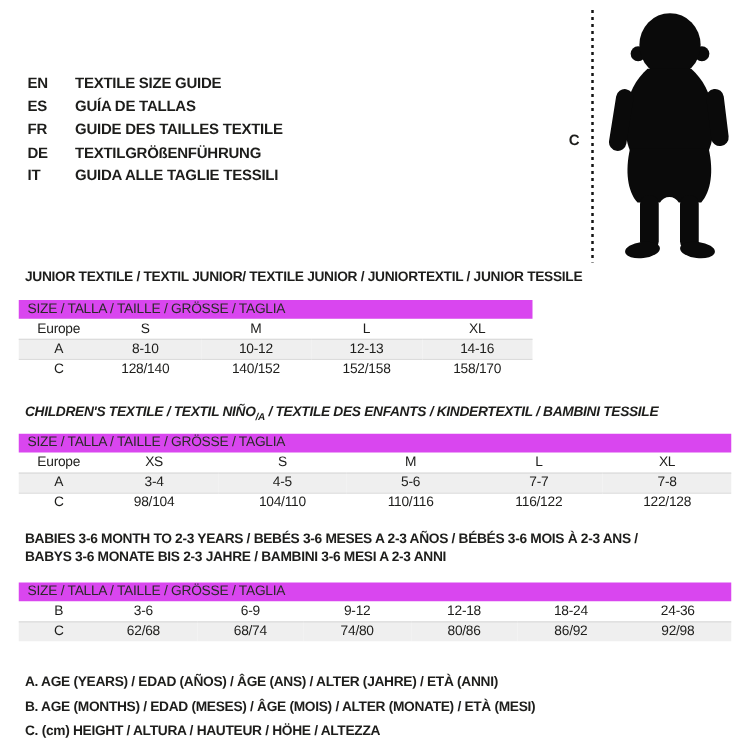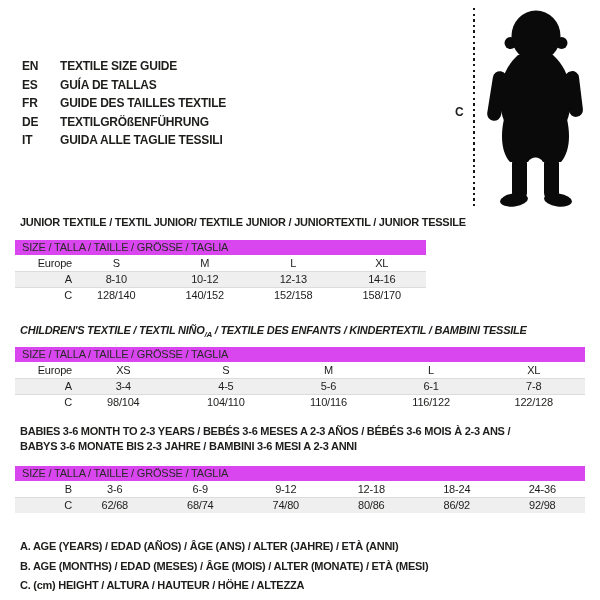--- a/index.html
+++ b/index.html
@@ -35,7 +35,7 @@
     height:16px; font-size:11px; letter-spacing:-0.2px; text-align:center;
     padding:0; vertical-align:middle;
   }
-  .size-table td.row-label { text-align:right; padding-left:7px;margin-left:16px; }
+  .size-table td.row-label { text-align:center; padding-left:7px;margin-left:16px; }
   .size-table tr.alt { background:#efefef; }
   .size-table tr.bordered td { border-bottom:1px solid #dcdcdc; }
   

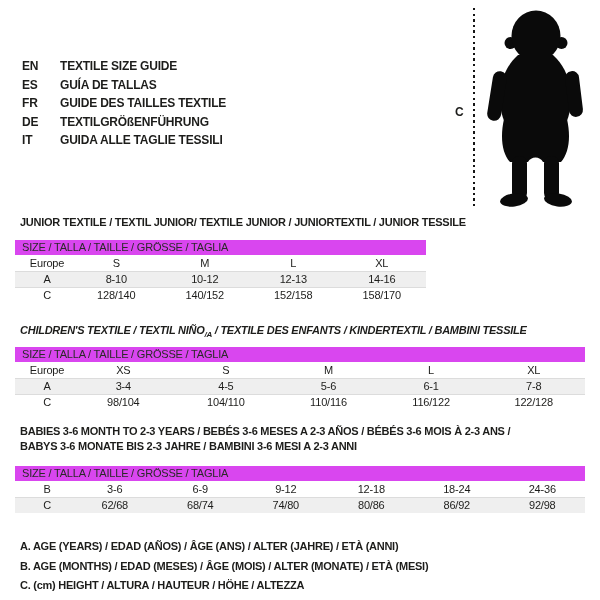--- a/index.html
+++ b/index.html
@@ -146,7 +146,7 @@
       <td>3-4</td>
       <td>4-5</td>
       <td>5-6</td>
-      <td>6-1</td>
+      <td>7-7</td>
       <td>7-8</td>
     </tr>
     <tr>

